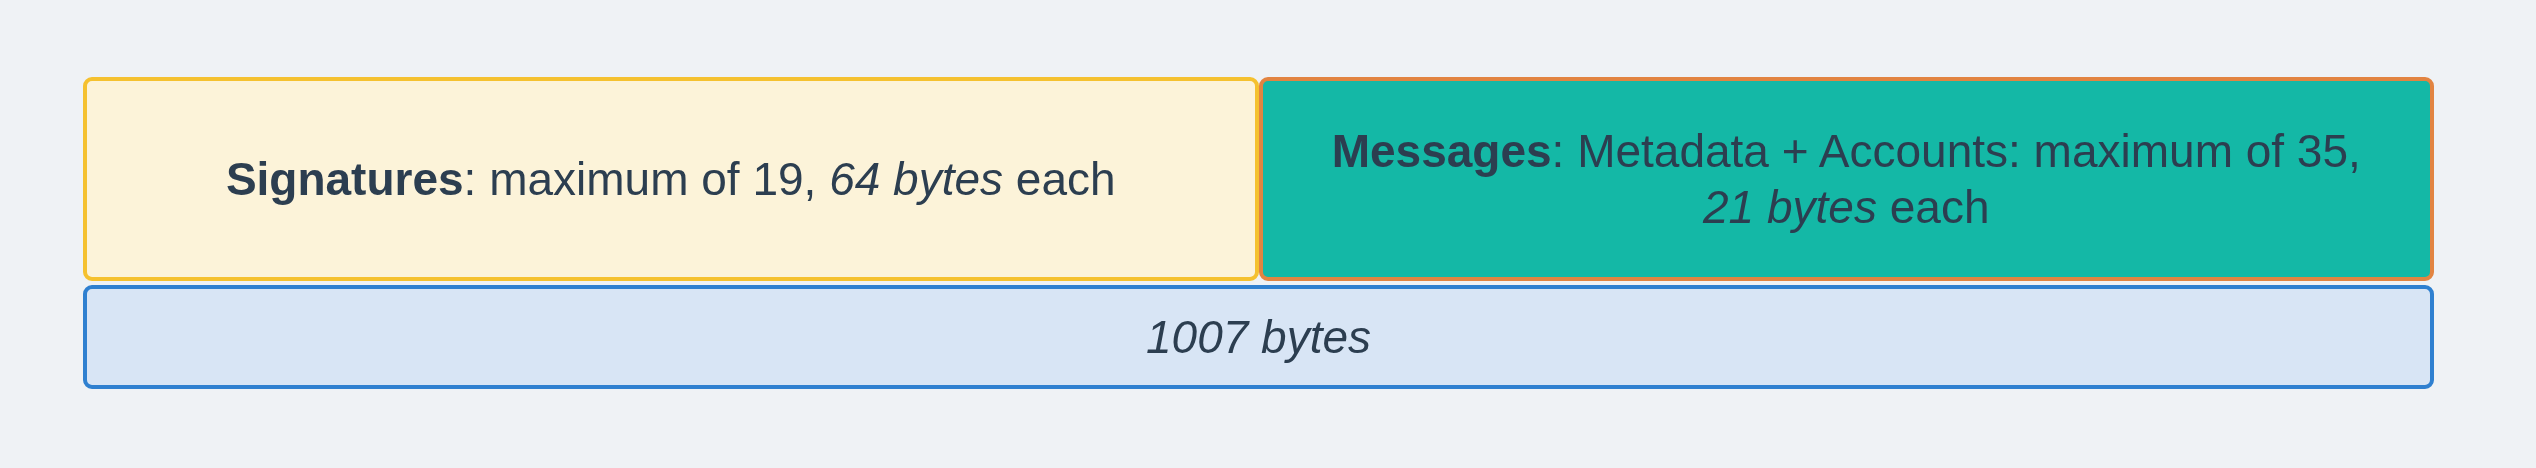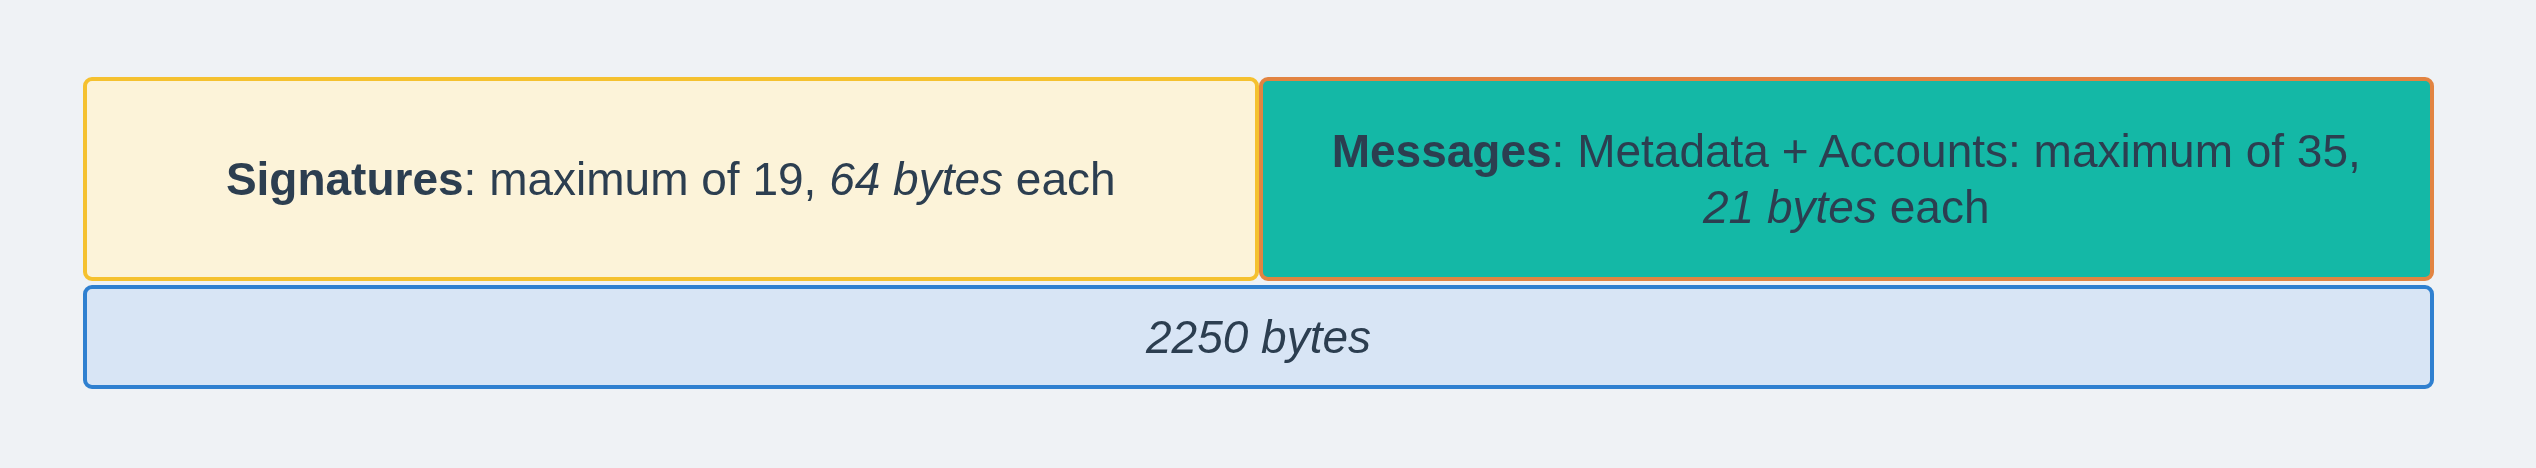--- a/index.html
+++ b/index.html
@@ -88,7 +88,7 @@
   </div>
 
   <div class="bar-total">
-    <span class="i">2250 bytes</span>
+    <span class="i">1007 bytes</span>
   </div>
 
 </div>

